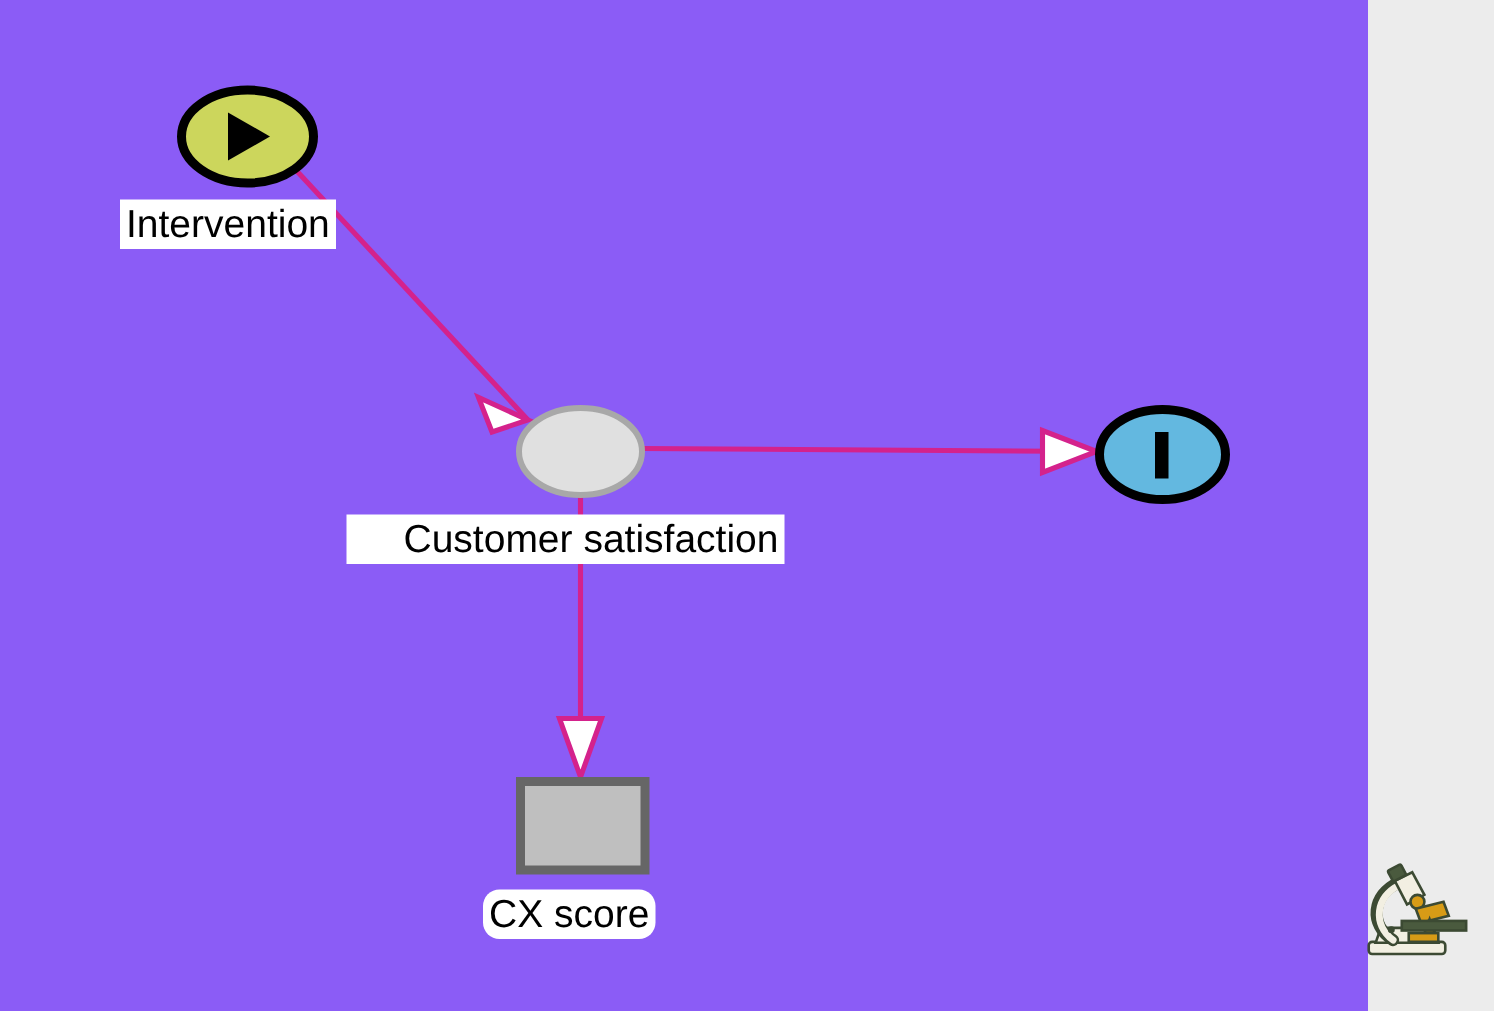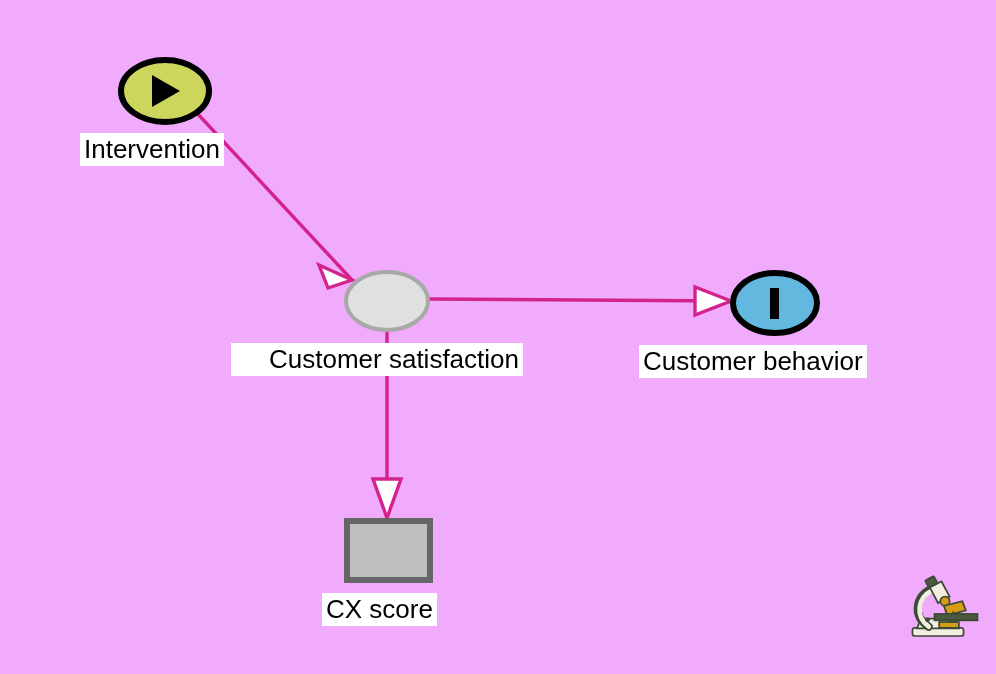--- a/index.html
+++ b/index.html
@@ -15,9 +15,9 @@
   }
   #canvas {
     position: relative;
-    width: 996px;
+    width: 912px;
     height: 674px;
-    background: #f0abfc;
+    background: #8b5cf6;
   }
   #diagram-svg {
     position: absolute;

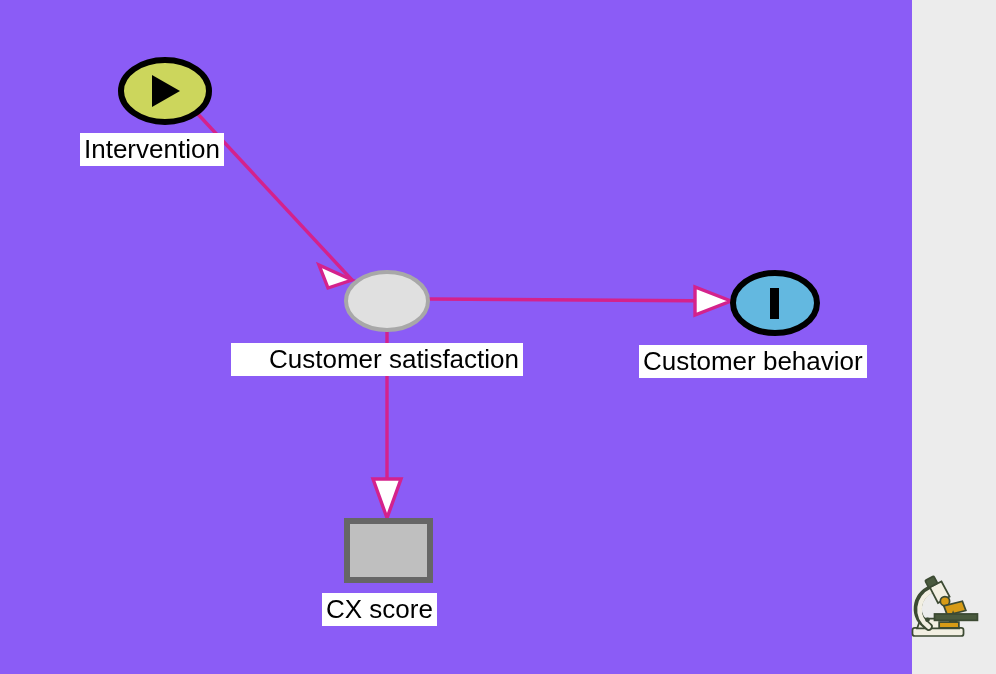--- a/index.html
+++ b/index.html
@@ -127,7 +127,6 @@
 
   <div class="node-label" id="label-satisfaction">Customer satisfaction</div>
 
-  <div class="node-label" id="label-behavior">Customer behavior</div>
 
   <div class="node-label" id="label-cxscore">CX score</div>
 

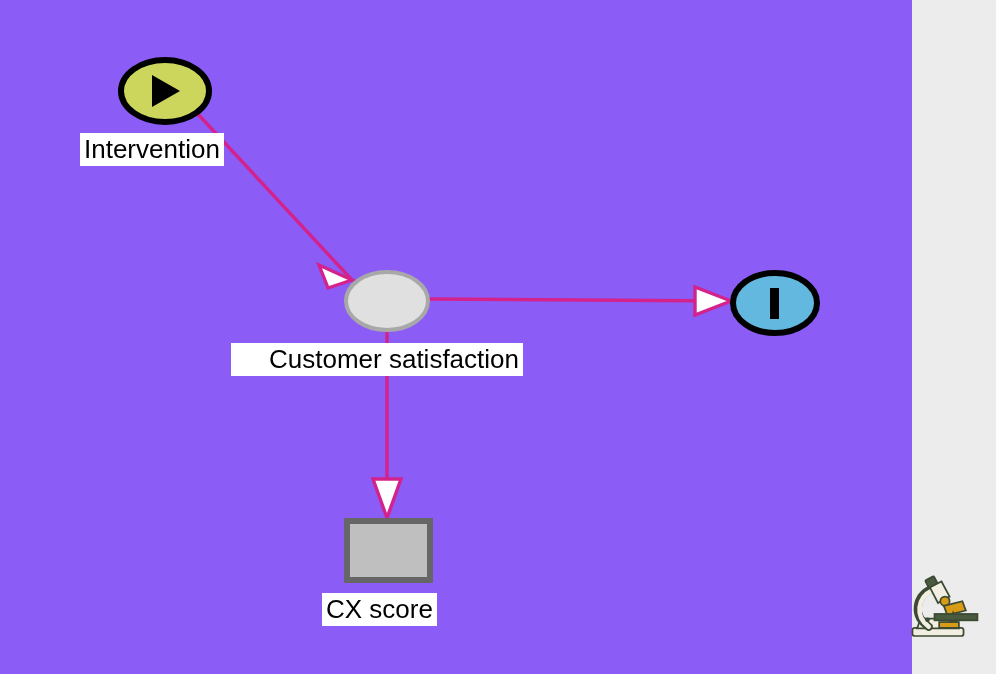--- a/index.html
+++ b/index.html
@@ -40,7 +40,7 @@
   #label-intervention { left: 80px;  top: 133px; }
   #label-satisfaction { left: 231px; top: 343px; padding-left: 38px; }
   #label-behavior     { left: 639px; top: 345px; }
-  #label-cxscore      { left: 322px; top: 593px; }
+  #label-cxscore      { left: 322px; top: 593px; border-radius: 11px; }
 
   #microscope-icon {
     position: absolute;

